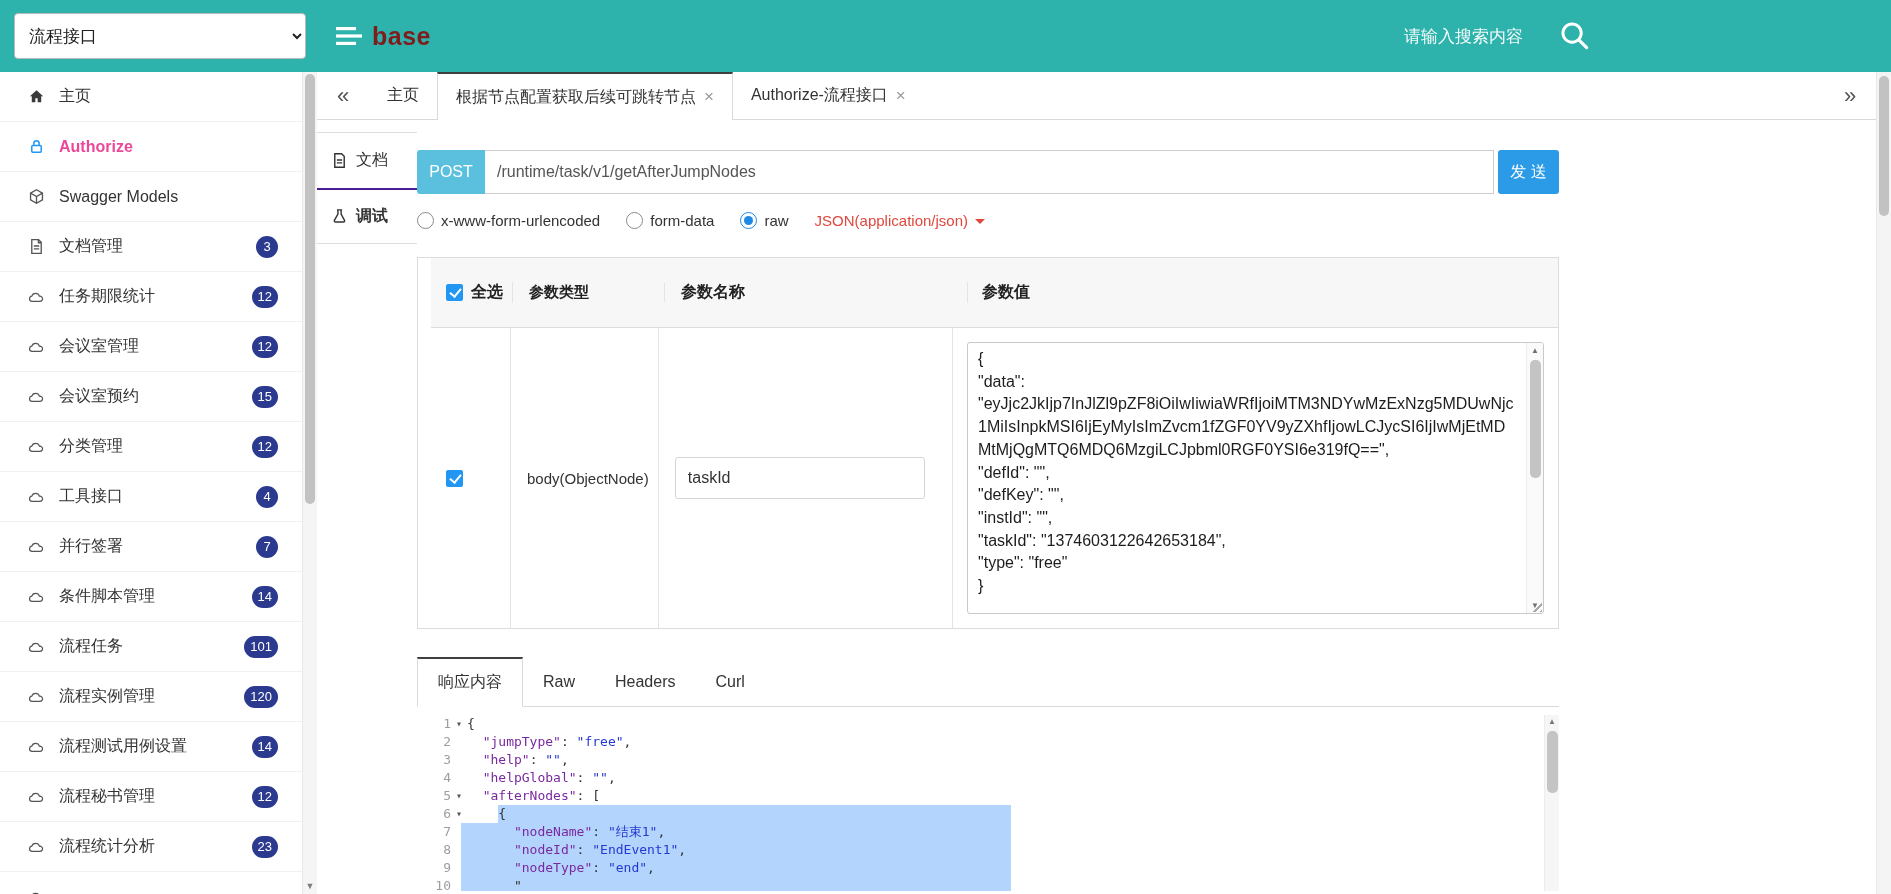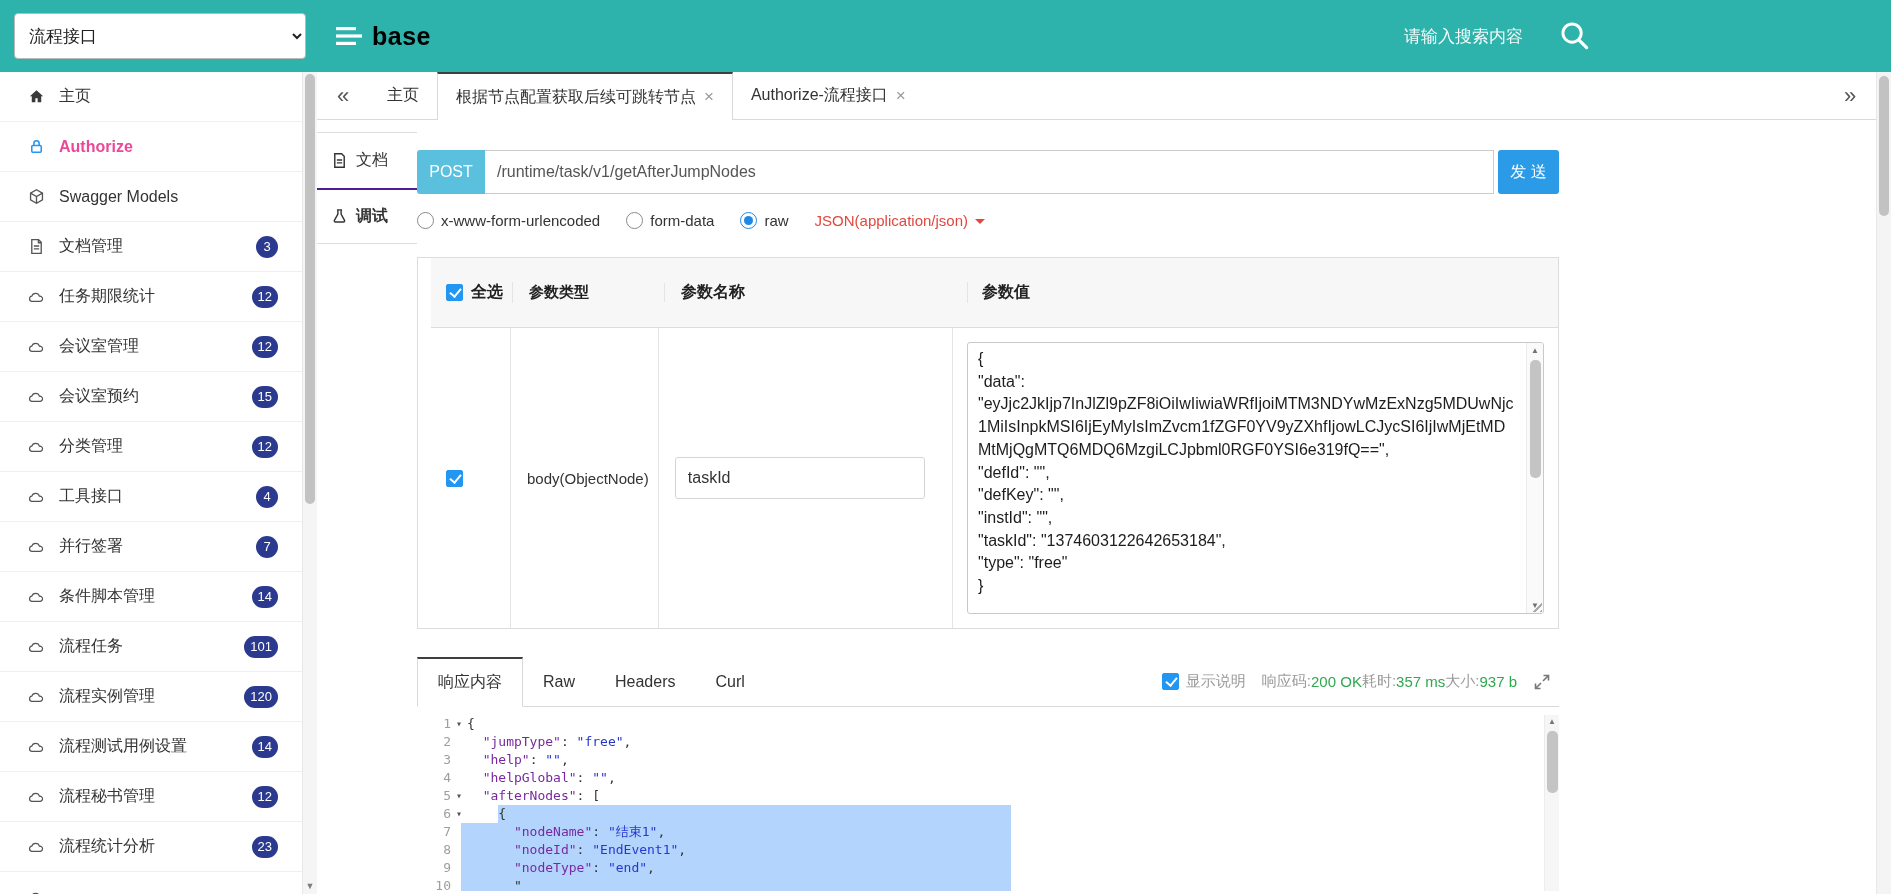--- a/index.html
+++ b/index.html
@@ -9,7 +9,7 @@
   
   .topbar { position:absolute; left:0; top:0; width:1891px; height:72px; background:#2db3ac; display:flex; align-items:center; z-index:5; }
   .mod-select { margin-left:14px; width:292px; height:46px; font-size:17px; border:1px solid #b9b9b9; border-radius:4px; background:#fff; color:#222; padding:0 10px; font-family:inherit; }
-  .brand { display:flex; align-items:center; gap:10px; margin-left:30px; color:#000000; font-size:25px; font-weight:bold; letter-spacing:.5px; }
+  .brand { display:flex; align-items:center; gap:10px; margin-left:30px; color:#7f1d1d; font-size:25px; font-weight:bold; letter-spacing:.5px; }
   .search-wrap { margin-left:auto; display:flex; align-items:center; gap:36px; margin-right:300px; }
   .search-ph { color:#fff; opacity:.95; font-size:17px; }
 

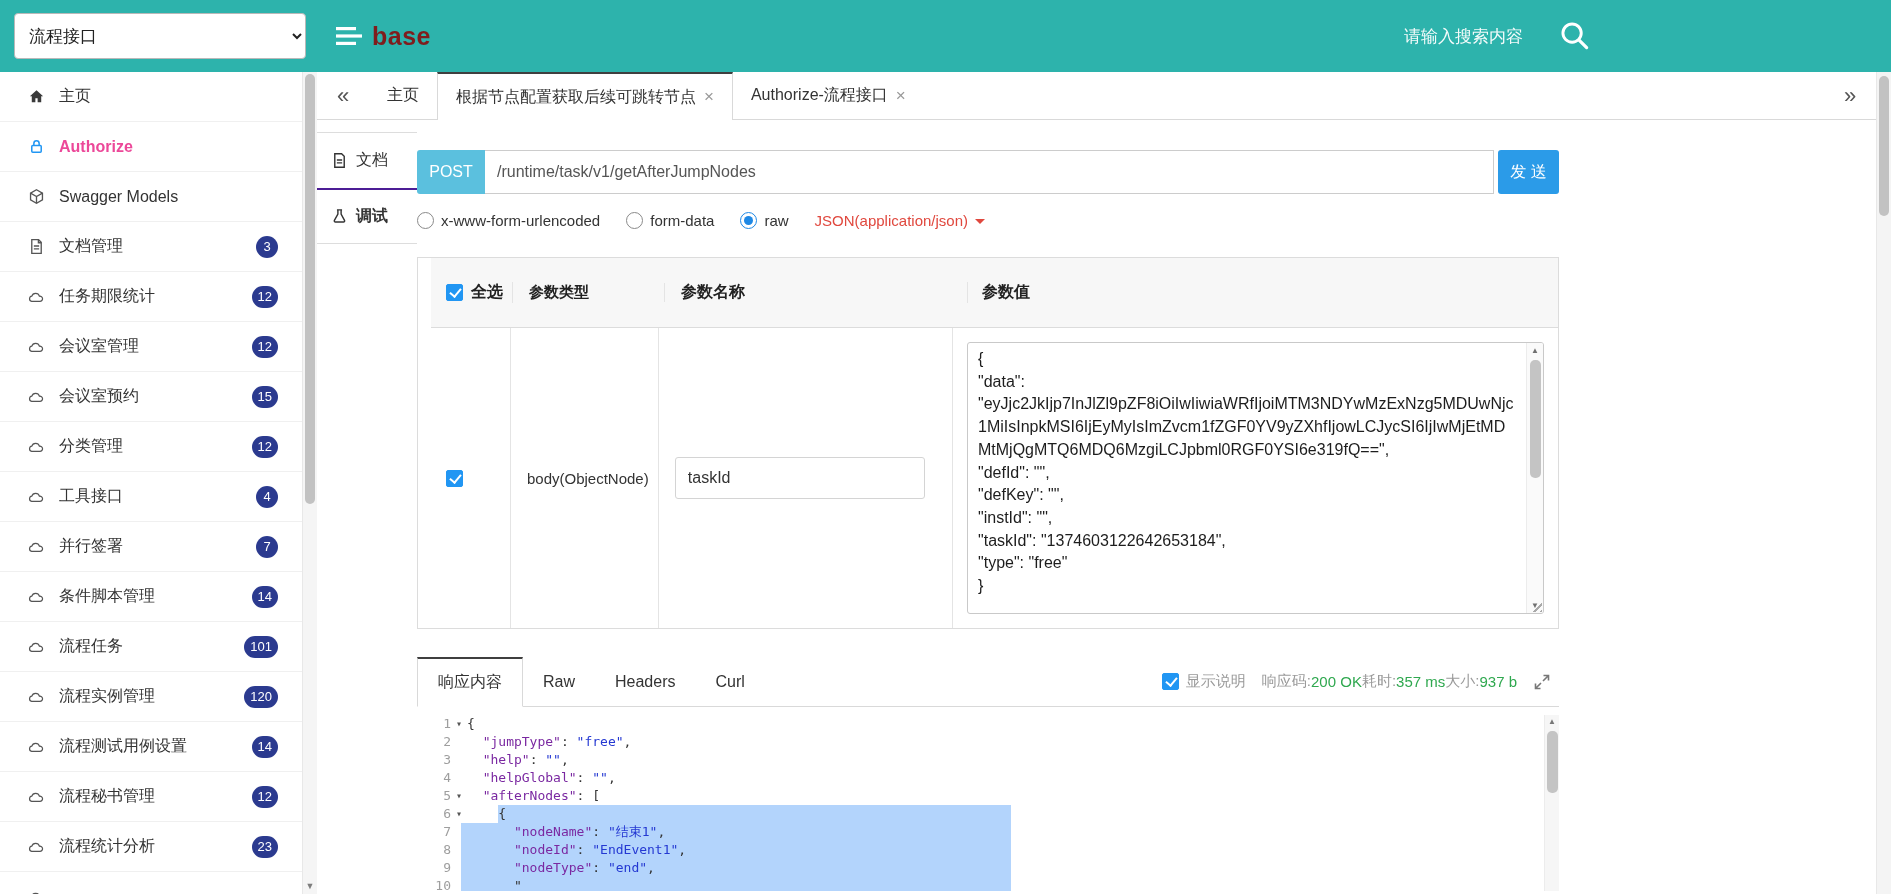--- a/index.html
+++ b/index.html
@@ -415,25 +415,6 @@
             <div class="rtab">Headers</div>
             <div class="rtab">Curl</div>
           </div>
-        <div class="resp-meta">
-          <span class="meta-note">
-            <span class="cbx on" id="cb-note"></span>
-            <span>显示说明</span>
-          </span>
-          <span class="meta-status">
-            <span class="m-label">响应码:</span>
-            <span class="m-val">200 OK</span>
-            <span class="m-label">耗时:</span>
-            <span class="m-val">357 ms</span>
-            <span class="m-label">大小:</span>
-            <span class="m-val">937 b</span>
-          </span>
-          <span style="display:flex;cursor:pointer;">
-            <svg width="18" height="18" viewBox="0 0 18 18" fill="none" stroke="#777" stroke-width="1.6">
-                <path d="M10.5 2.5h5v5M15.5 2.5l-5.5 5.5M7.5 15.5h-5v-5M2.5 15.5L8 10"></path>
-              </svg>
-          </span>
-        </div>
       </div>
 
       <div class="code-wrap">

